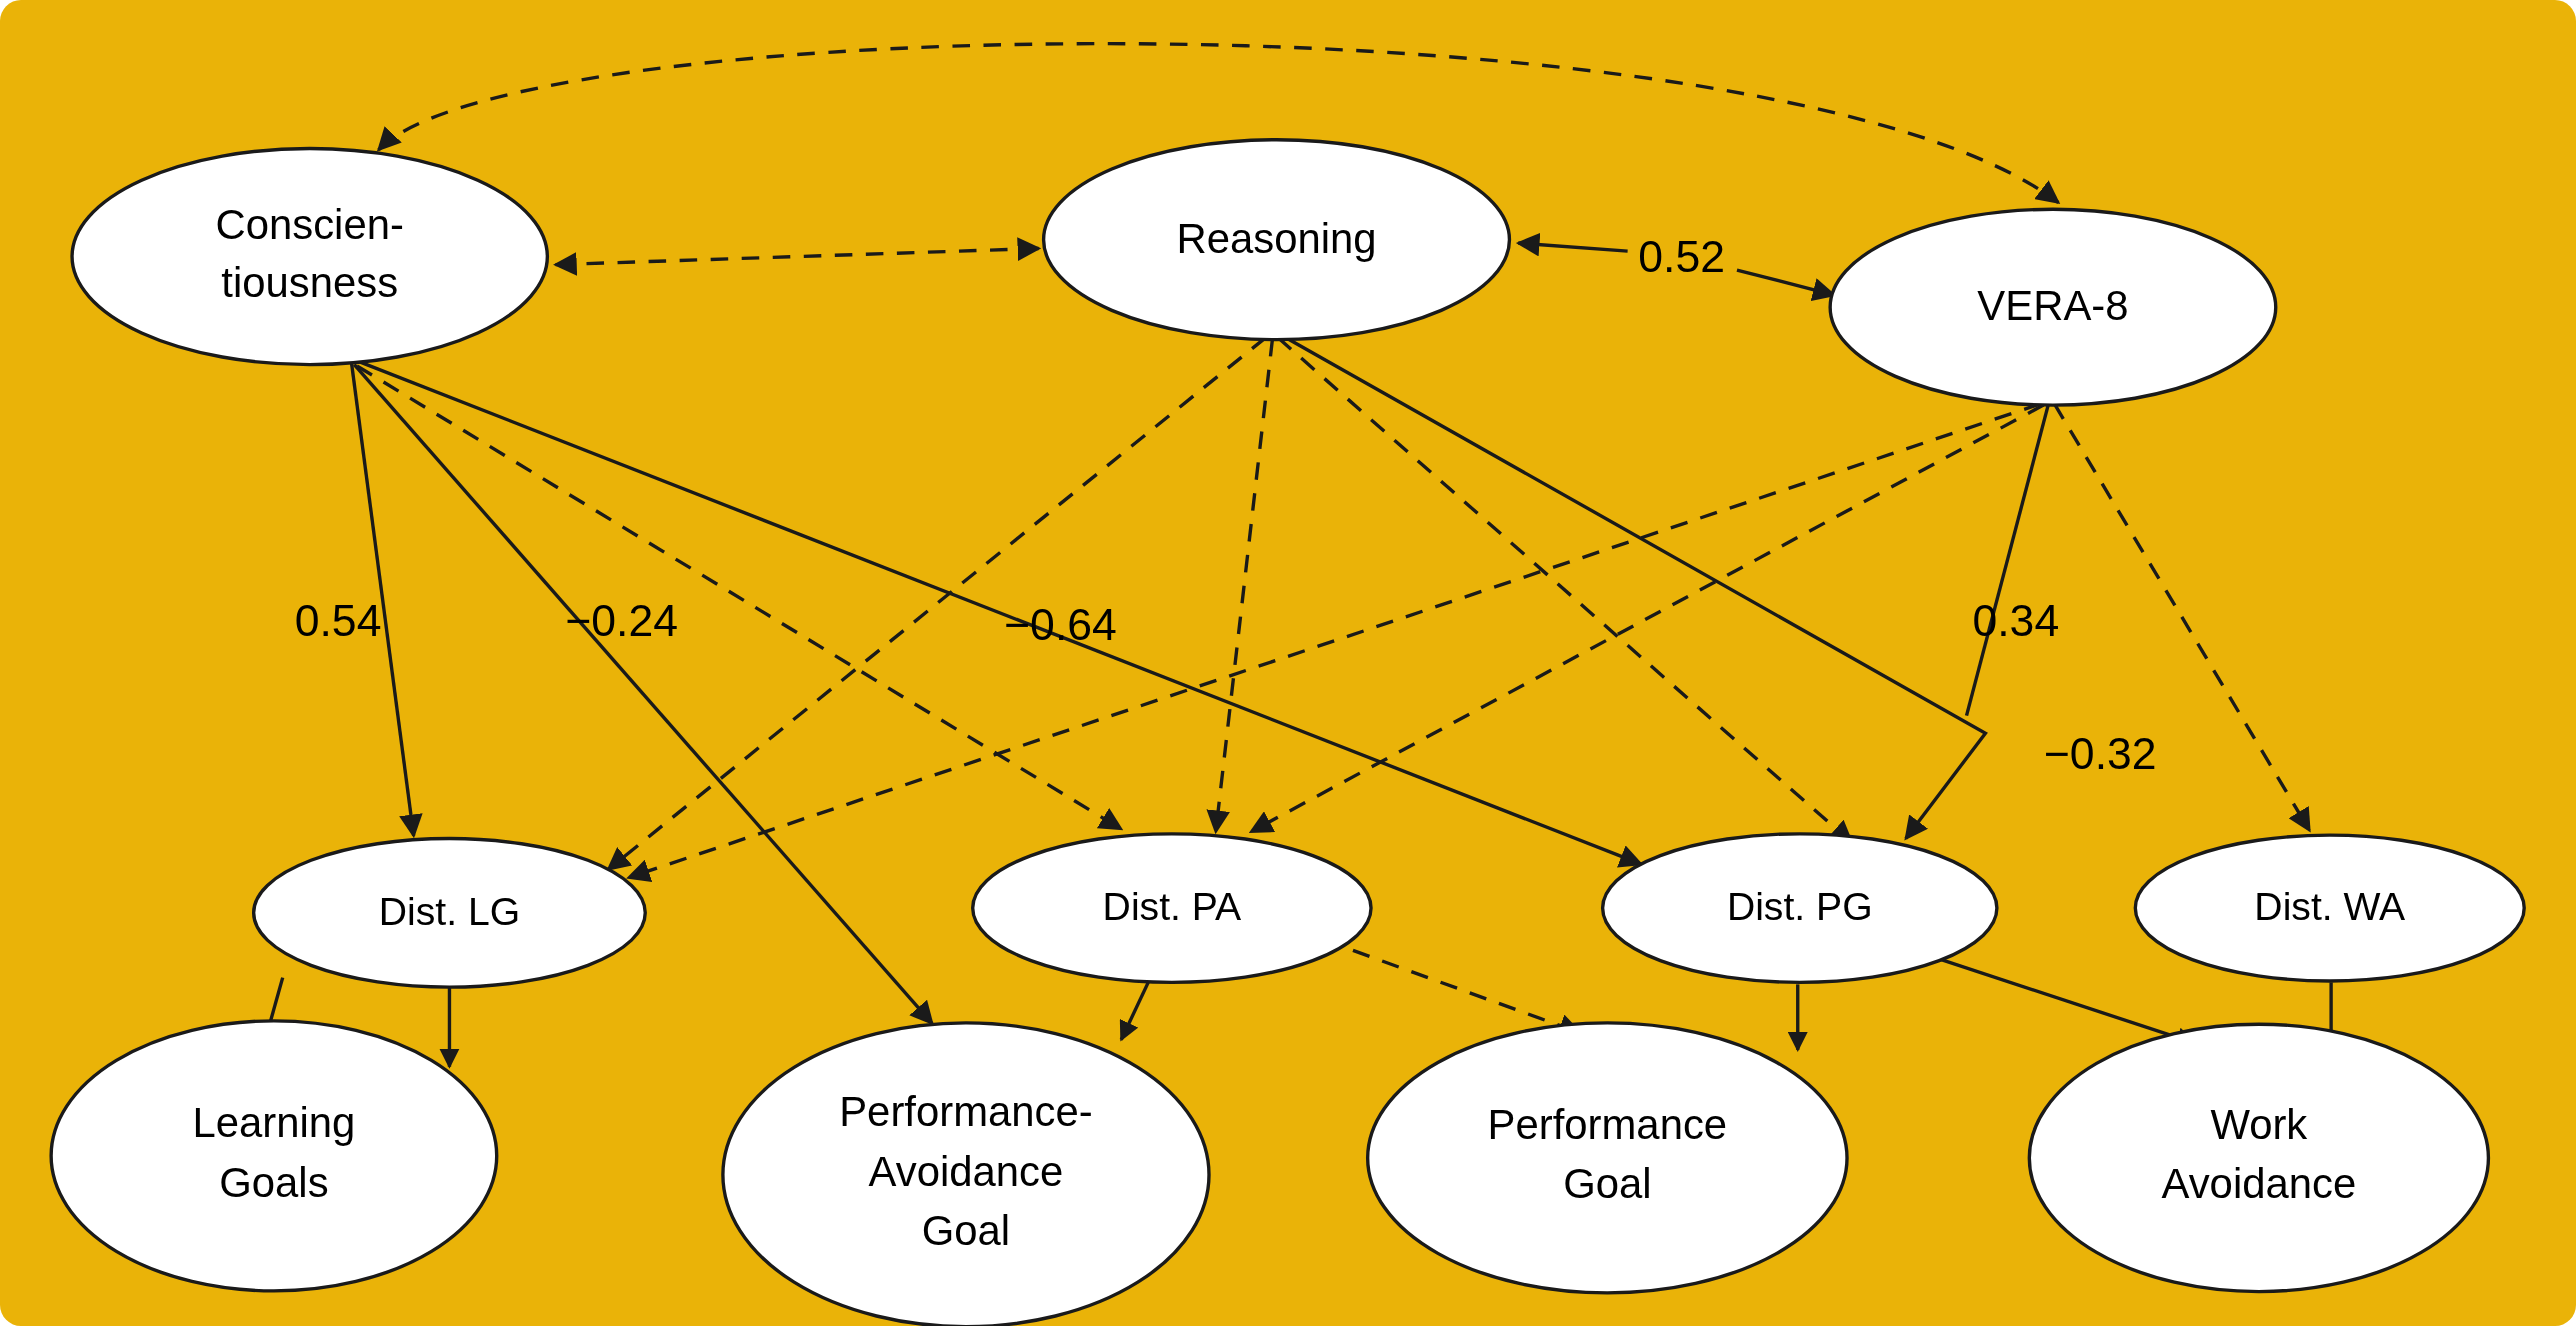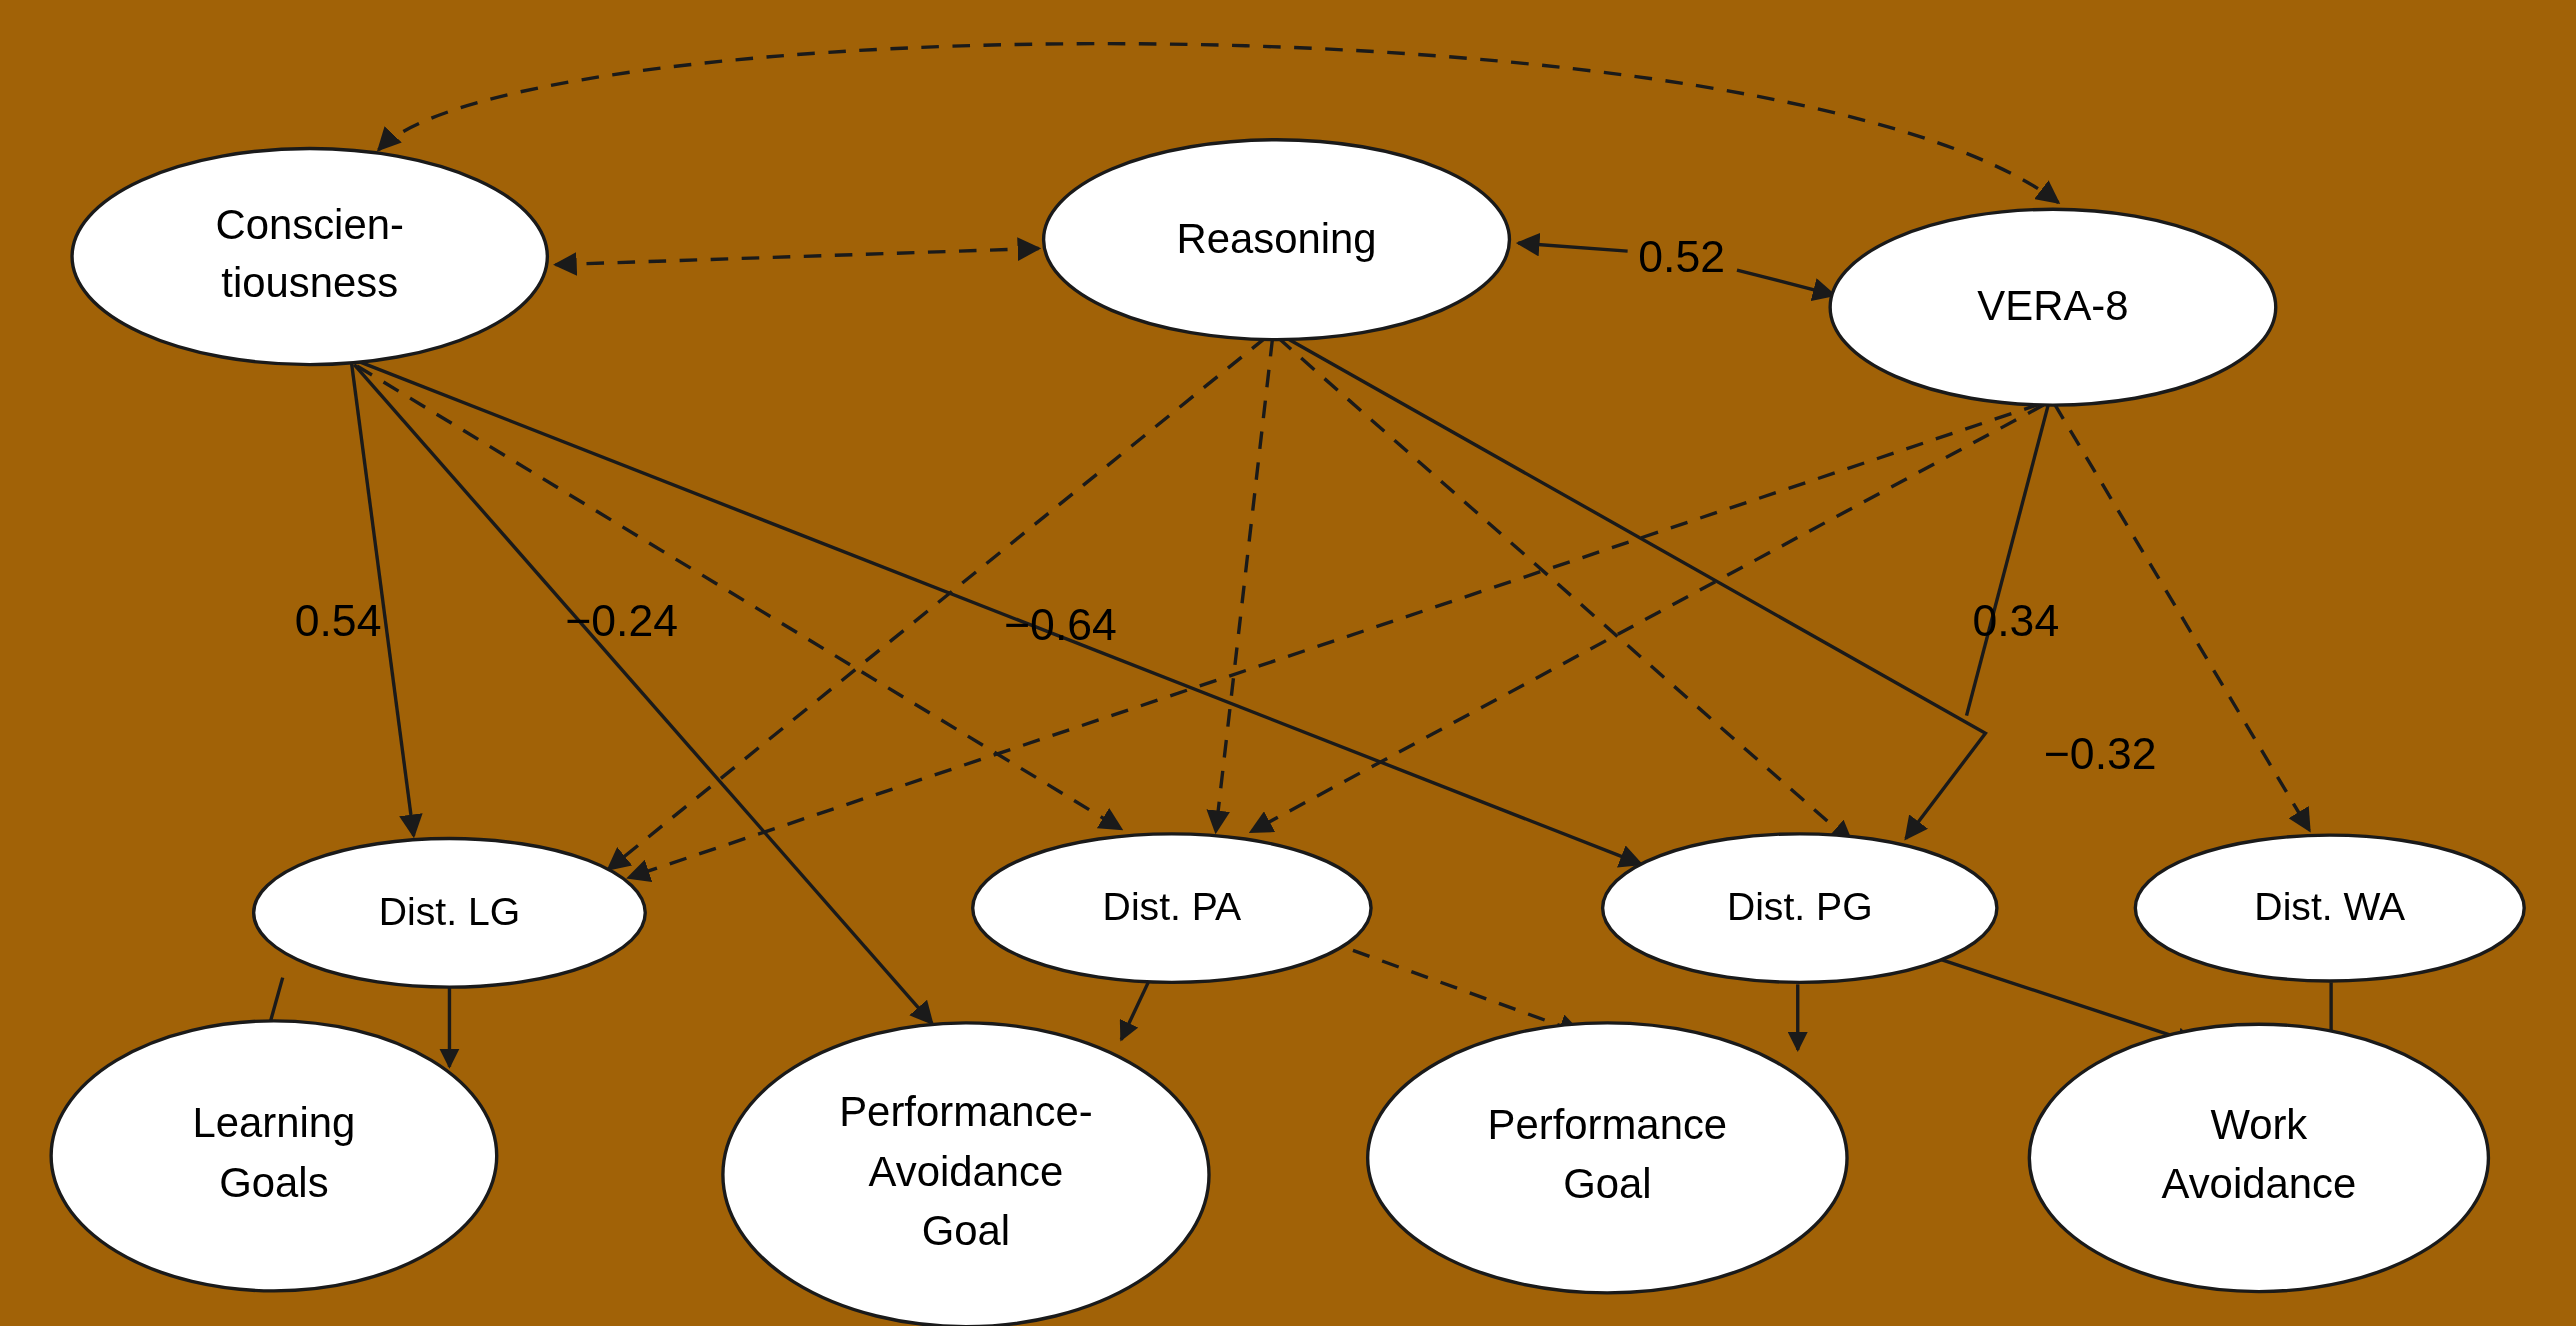--- a/index.html
+++ b/index.html
@@ -4,7 +4,7 @@
 <style>
   html,body{margin:0;padding:0;background:#ffffff;}
   body{font-family:"Liberation Sans",sans-serif;}
-  #stage{position:relative;width:2576px;height:1326px;background:#a16207;overflow:hidden;}
+  #stage{position:relative;width:2576px;height:1326px;background:#eab308;overflow:hidden;border-radius:21px;}
   svg#diagram{display:block;width:2576px;height:1326px;}
   .node-ellipse{fill:#ffffff;stroke:#1a1a1a;stroke-width:5;}
   .node-label{font-family:"Liberation Sans",sans-serif;fill:#000000;text-anchor:middle;dominant-baseline:middle;font-size:62px;}

